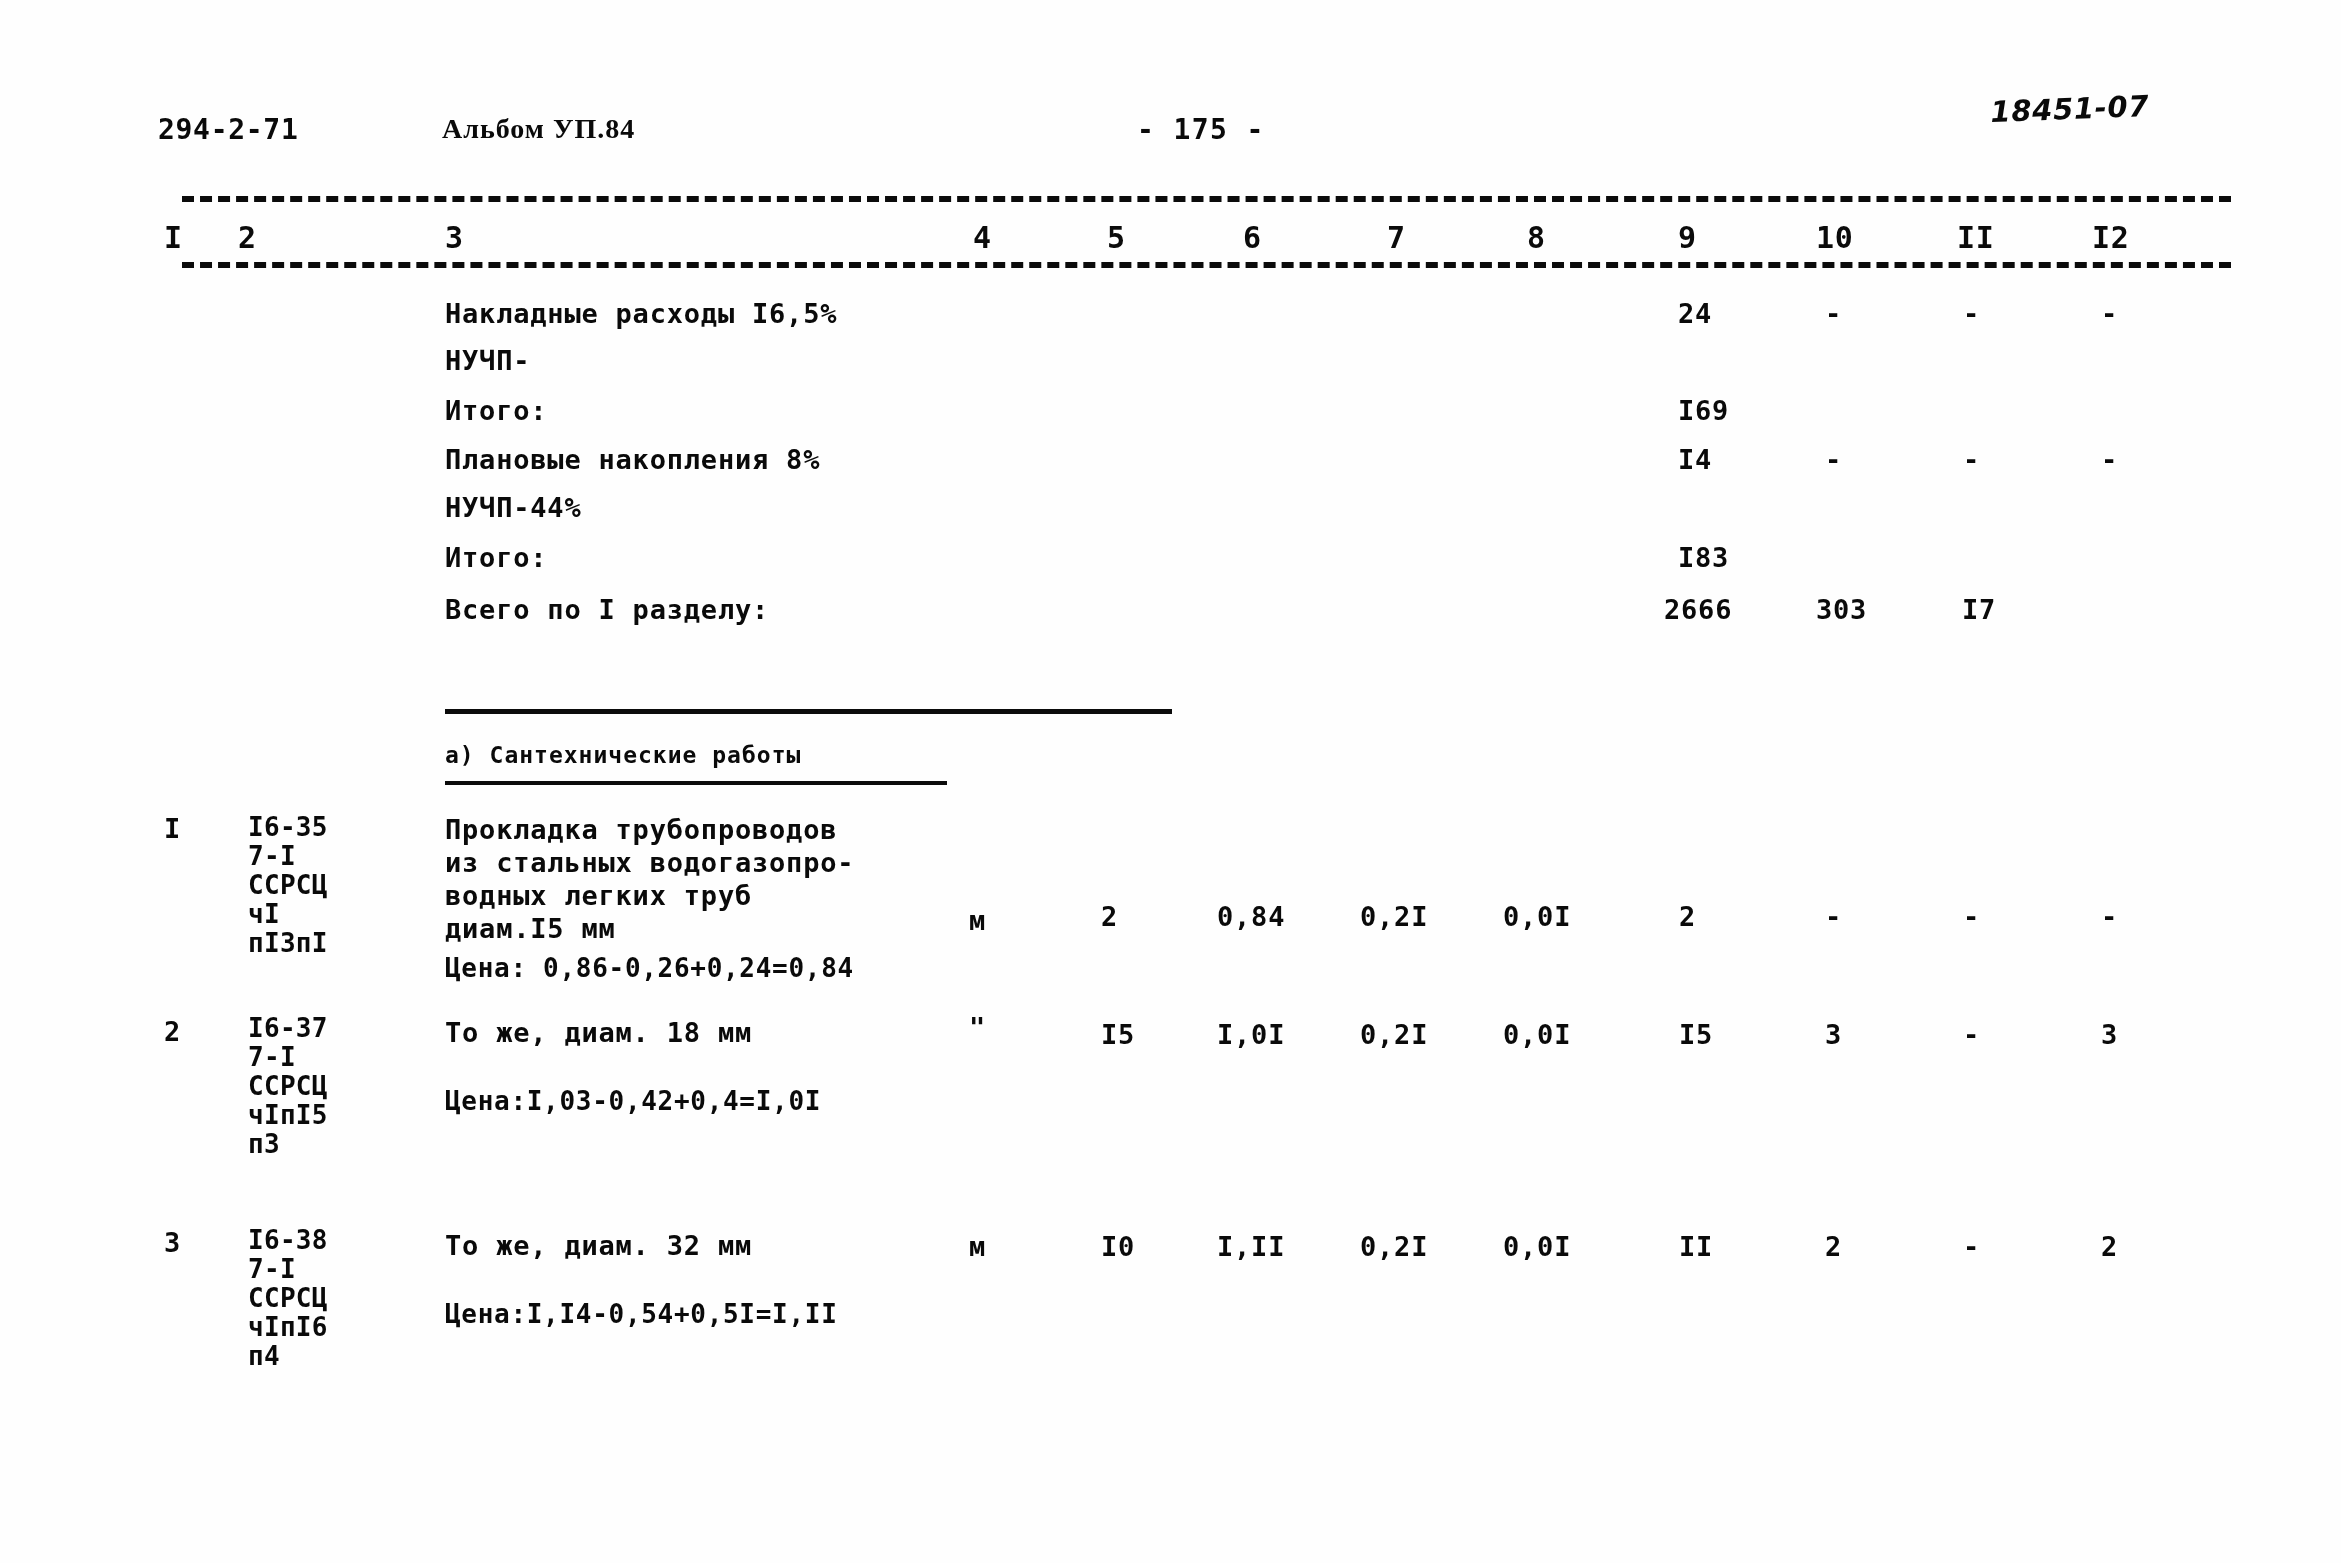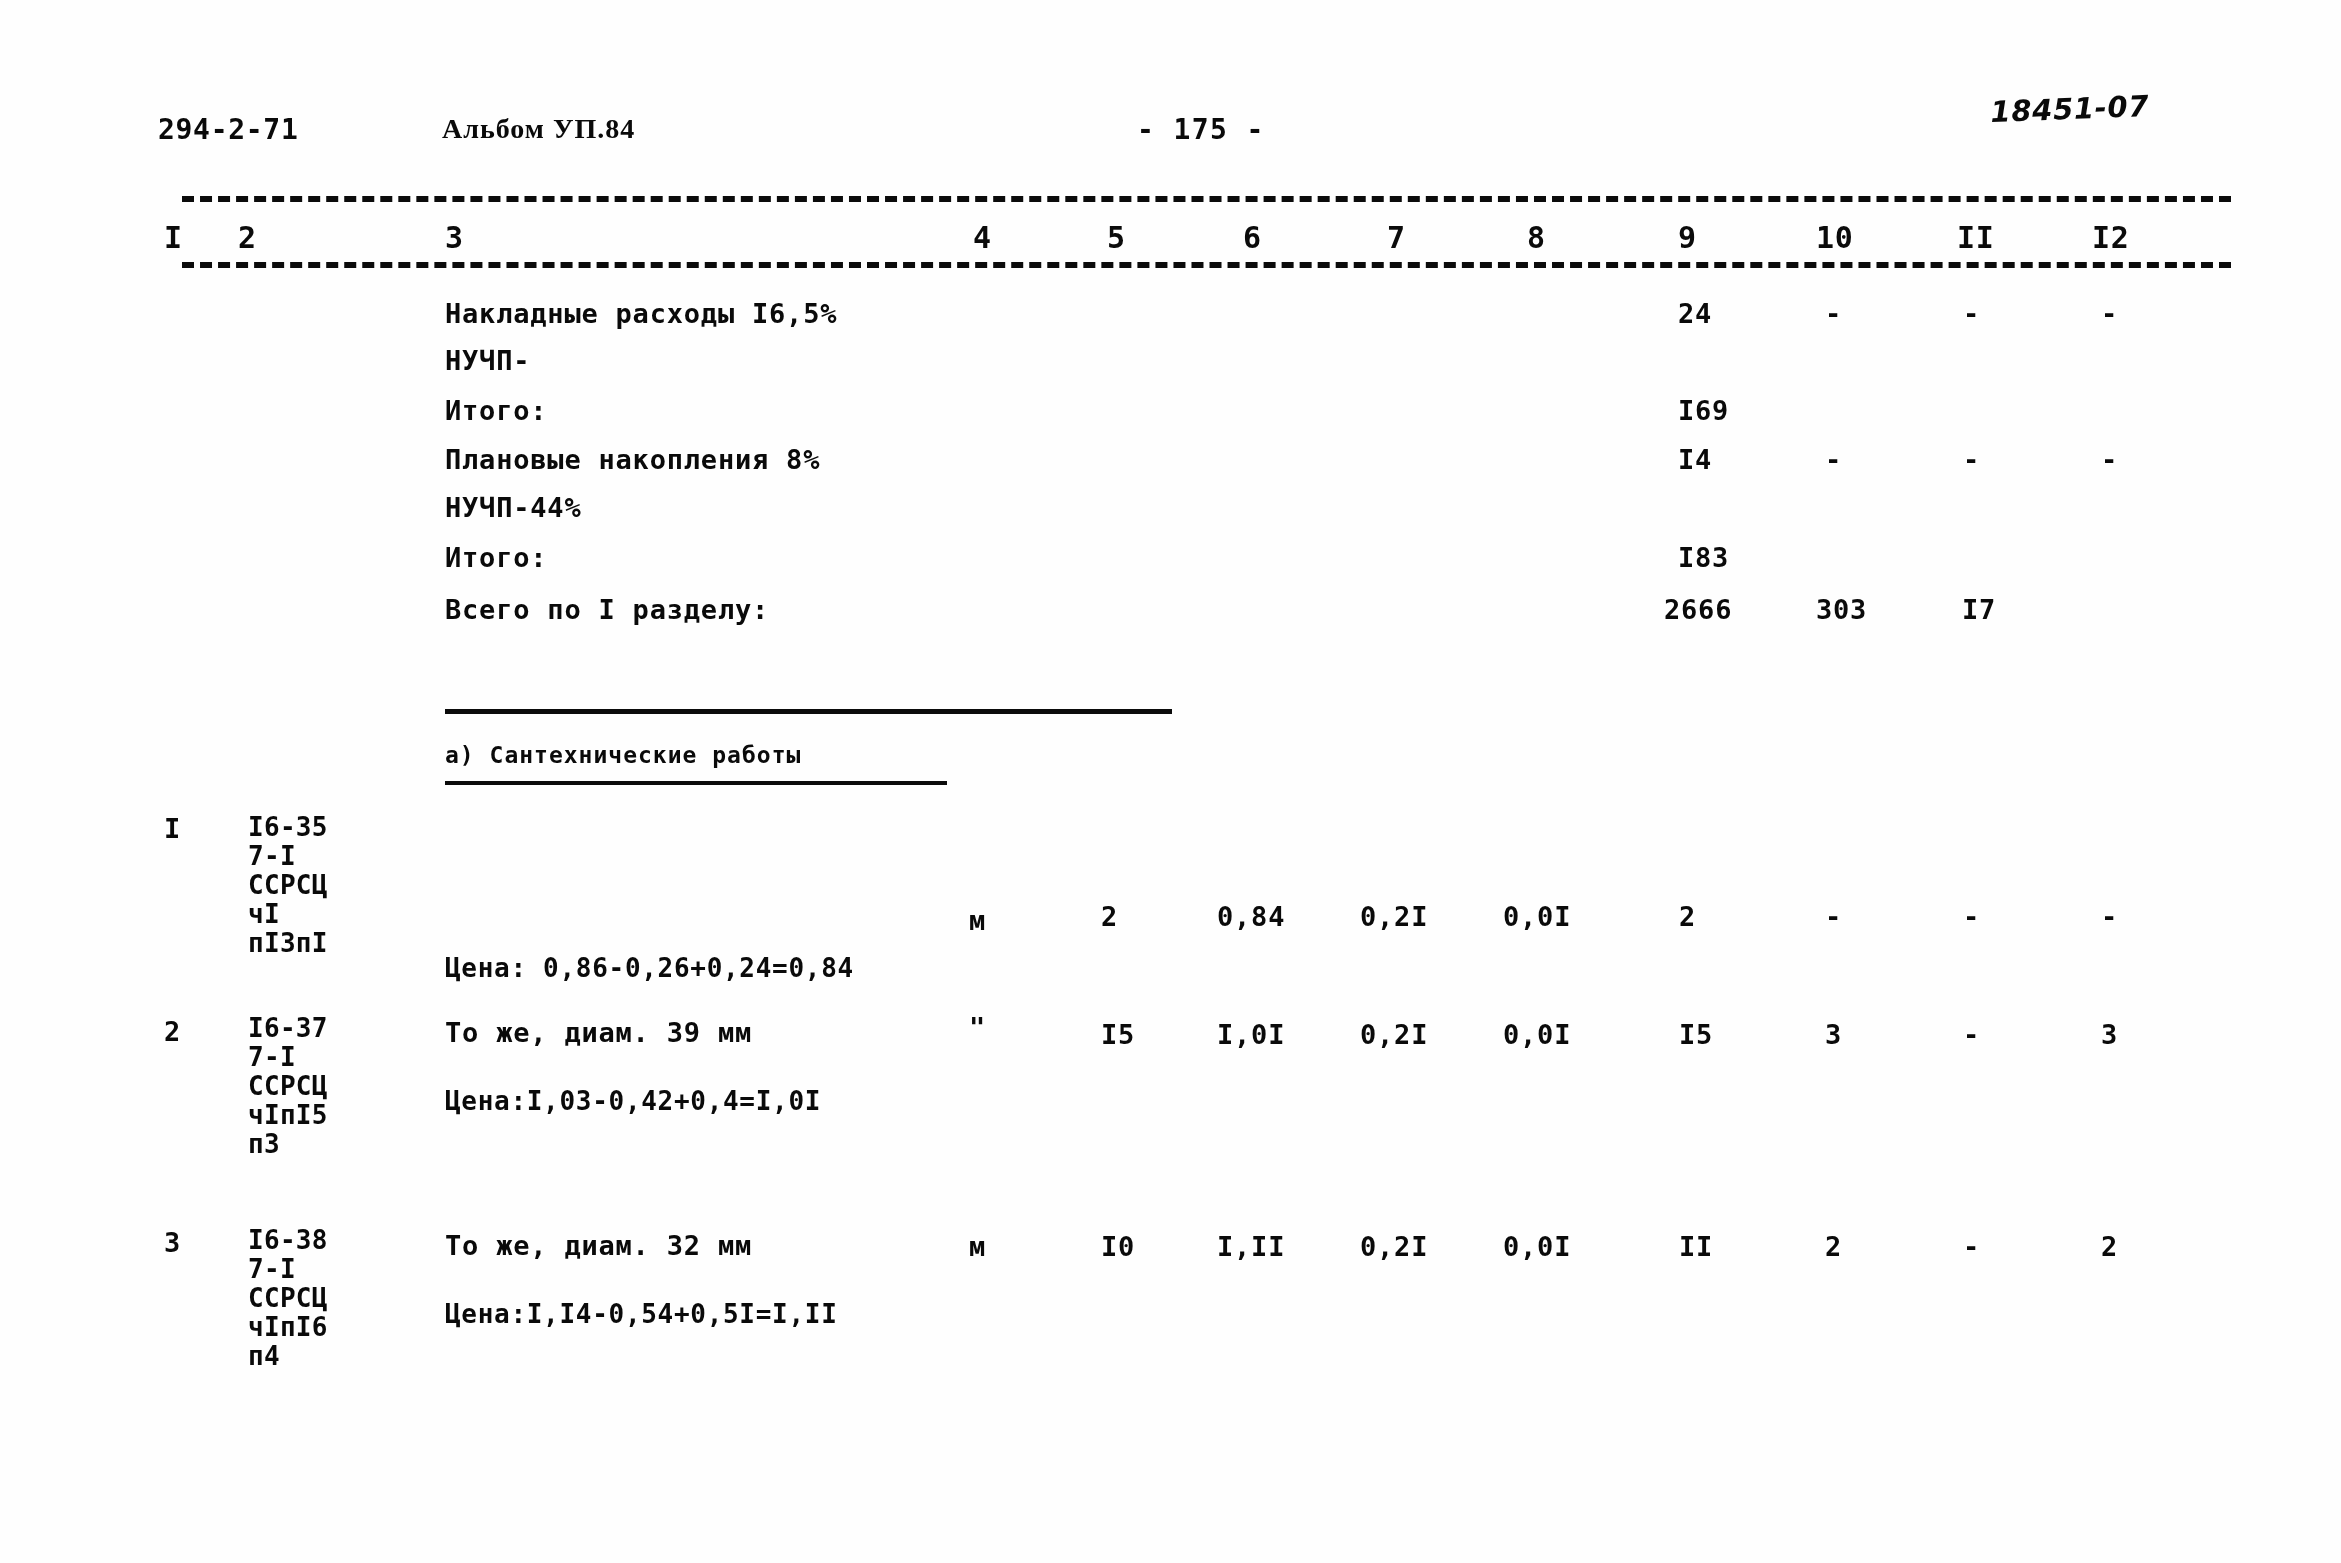--- a/index.html
+++ b/index.html
@@ -170,6 +170,10 @@
 ССРСЦ
 чI
 пI3пI</div>
+  <div class="multiline" style="left:445px; top:813px">Прокладка трубопроводов
+из стальных водогазопро-
+водных легких труб
+диам.I5 мм</div>
   <div class="t" style="left:445px; top:955px; font-size:26px; letter-spacing:0.7px">Цена: 0,86-0,26+0,24=0,84</div>
   <div class="t num" style="left:969px; top:907px">м</div>
   <div class="t num" style="left:1101px; top:903px">2</div>

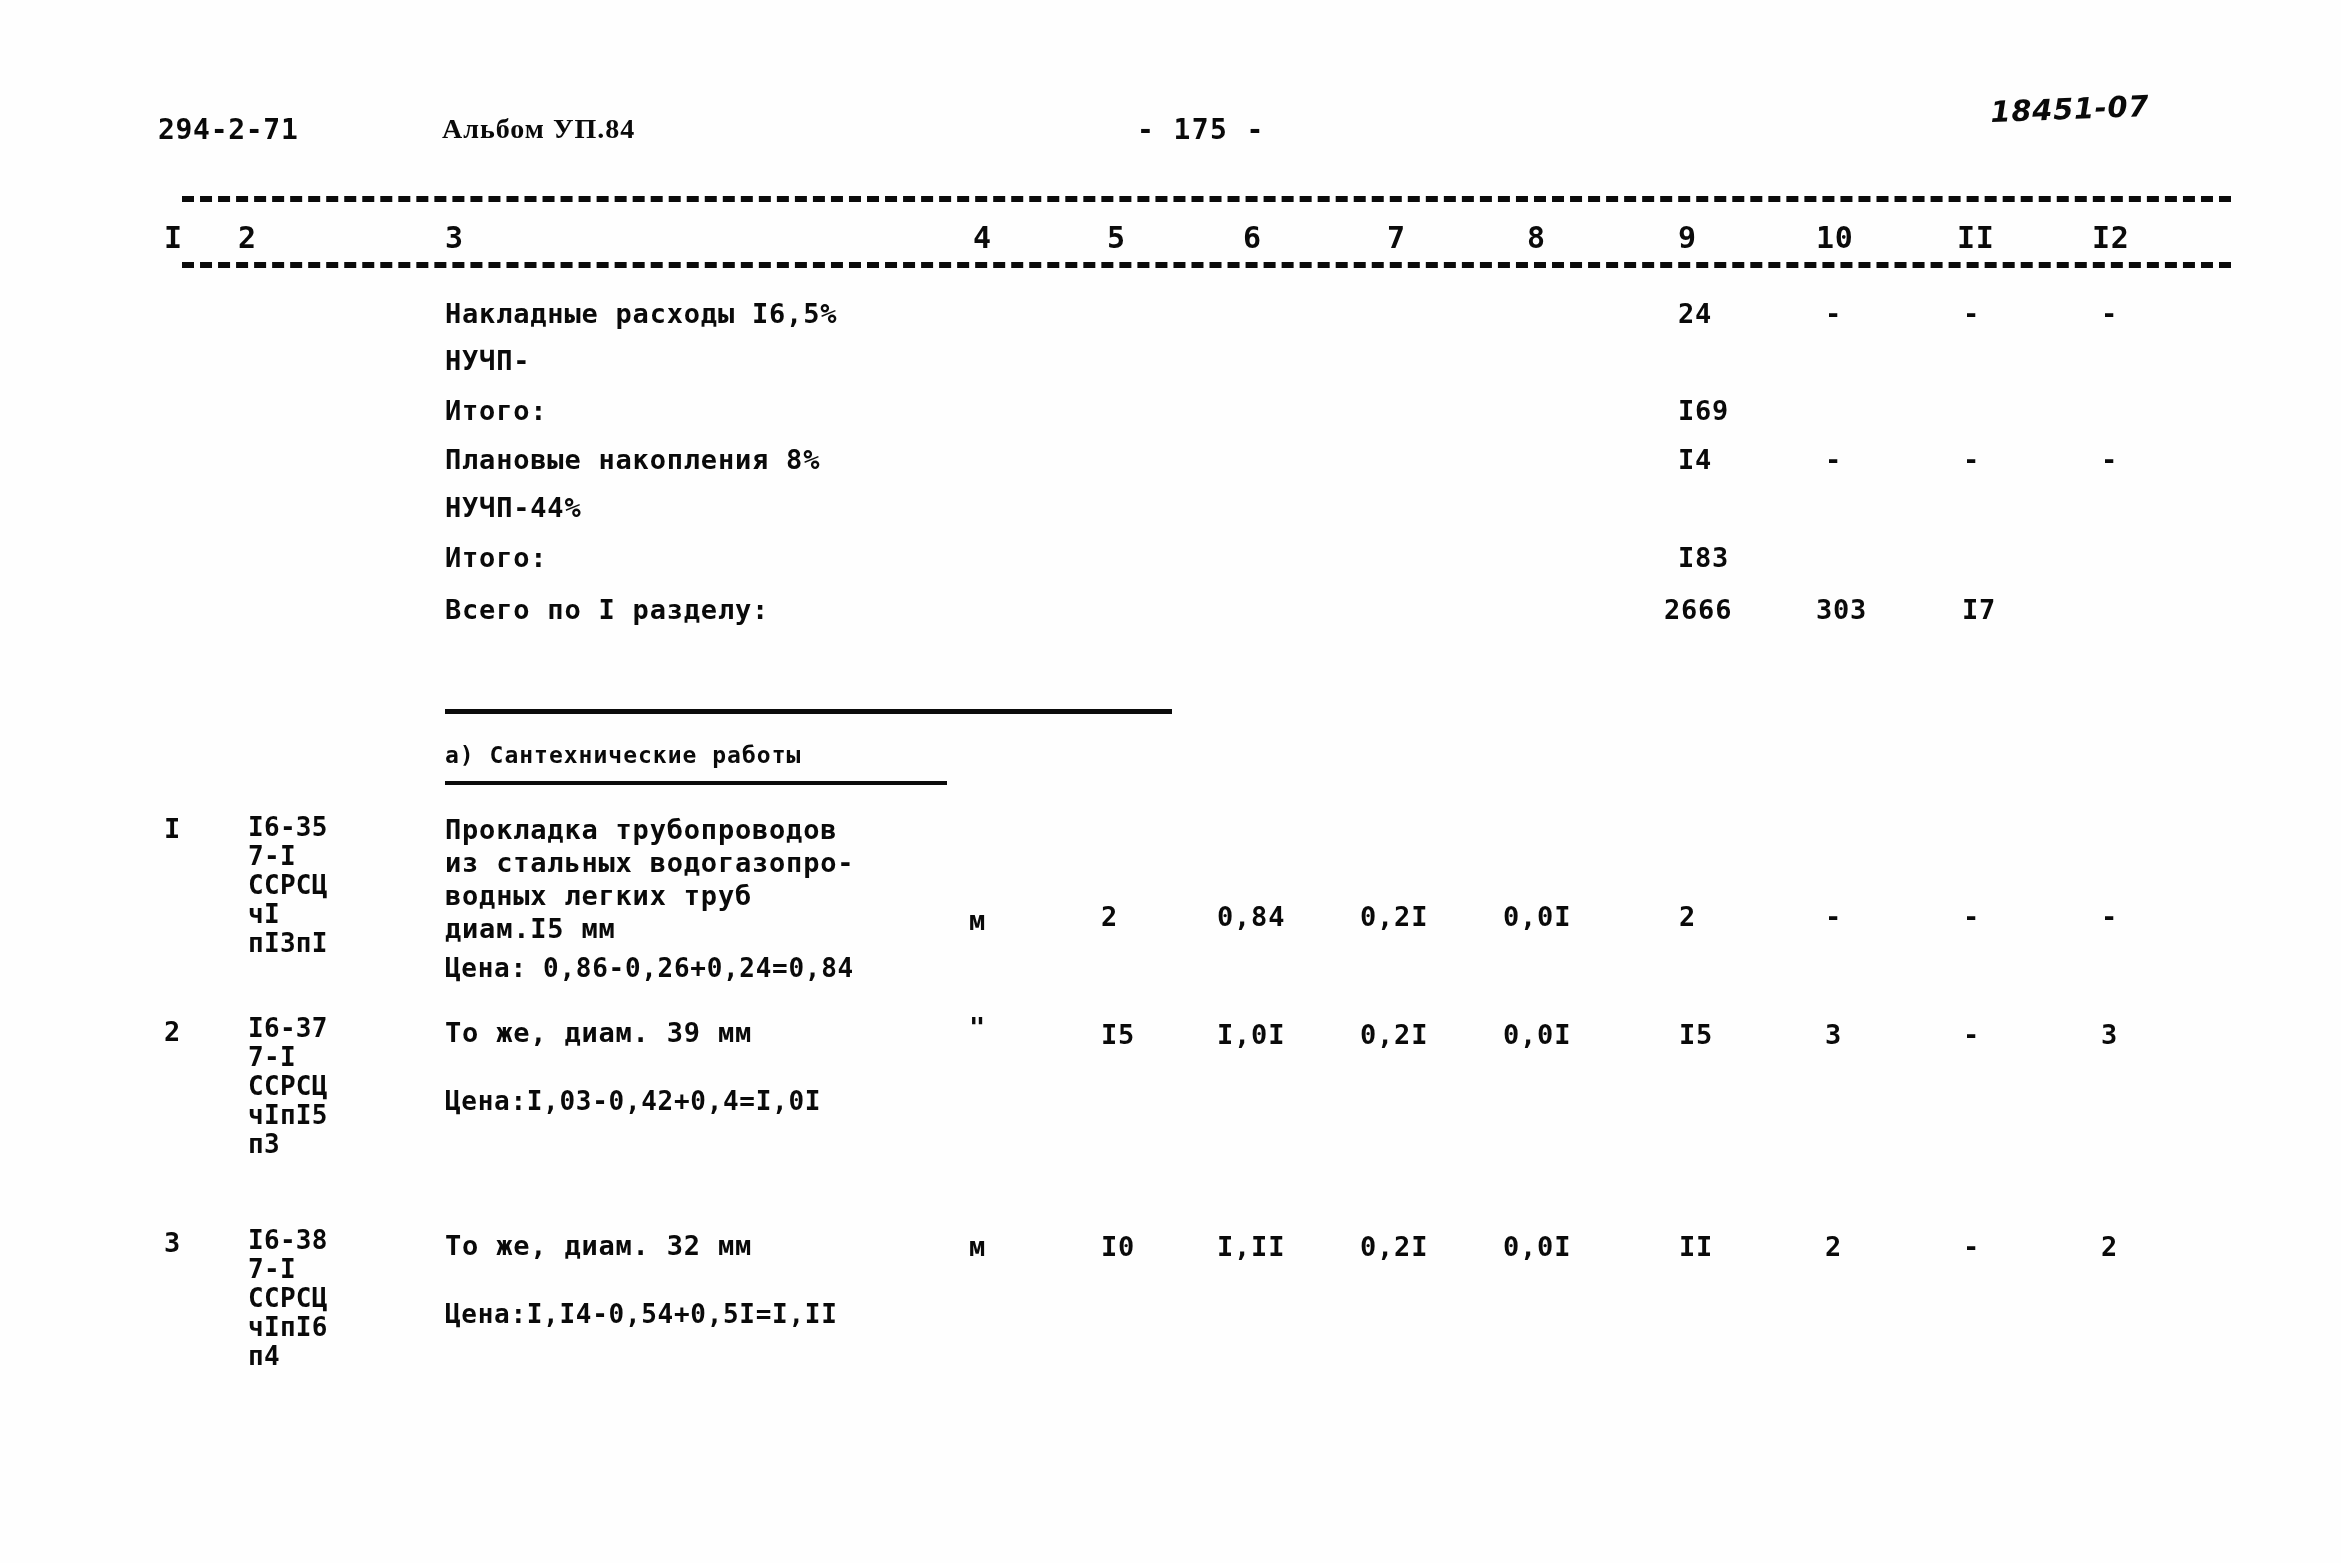--- a/index.html
+++ b/index.html
@@ -191,7 +191,7 @@
 ССРСЦ
 чIпI5
 п3</div>
-  <div class="multiline" style="left:445px; top:1016px">То же, диам. 39 мм</div>
+  <div class="multiline" style="left:445px; top:1016px">То же, диам. 18 мм</div>
   <div class="t" style="left:445px; top:1088px; font-size:26px; letter-spacing:0.7px">Цена:I,03-0,42+0,4=I,0I</div>
   <div class="t num" style="left:969px; top:1014px">"</div>
   <div class="t num" style="left:1101px; top:1021px">I5</div>

